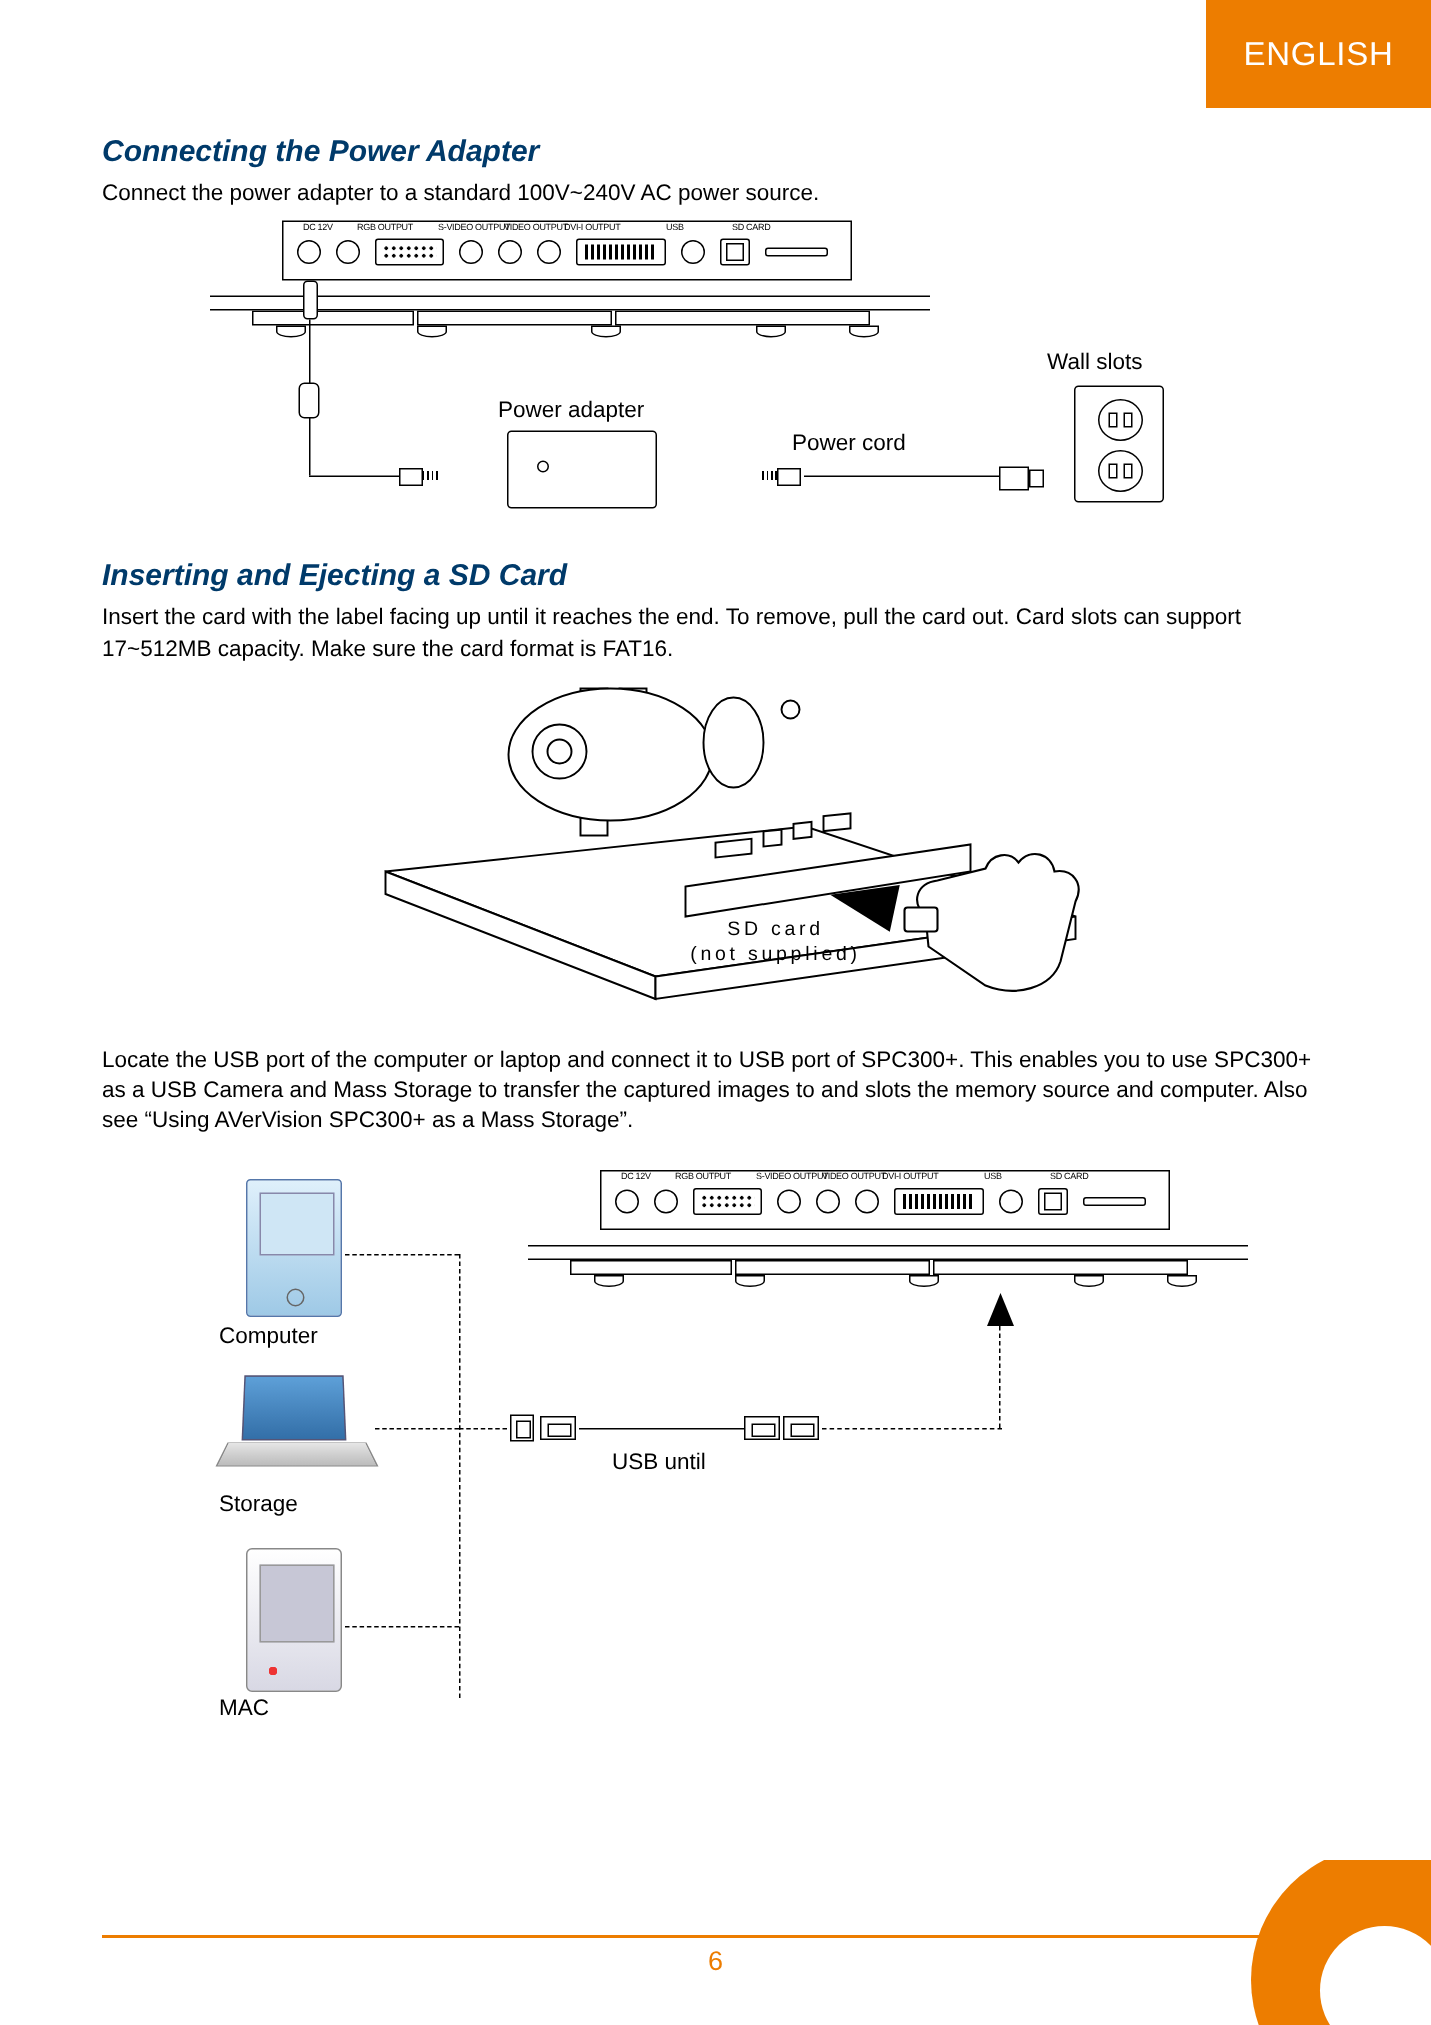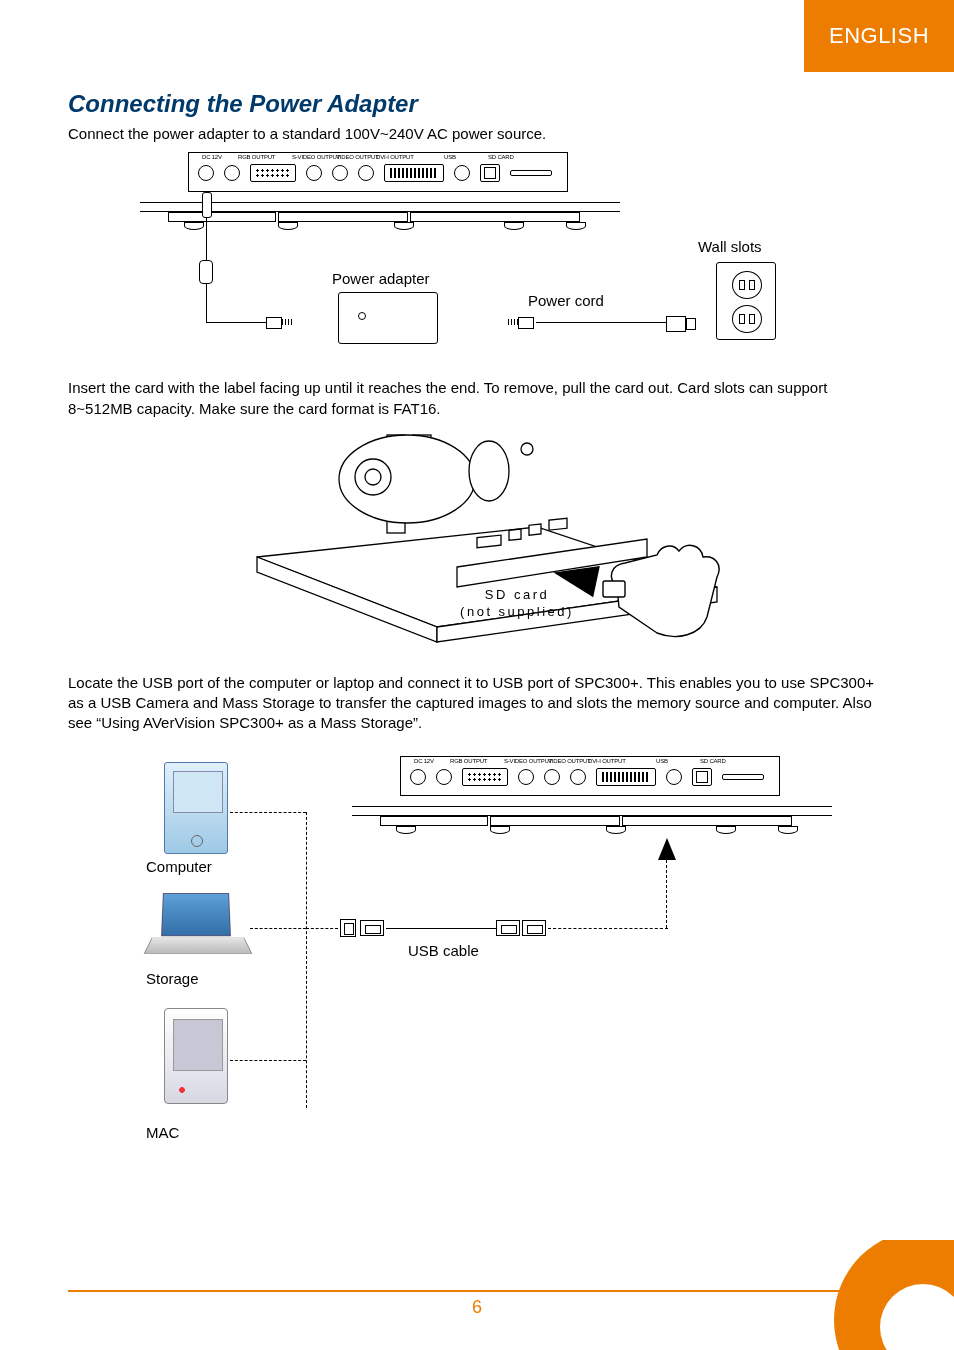--- a/index.html
+++ b/index.html
@@ -31,7 +31,7 @@
     color: #003a6a;
     font-style: italic;
     font-weight: bold;
-    font-size: 24px;
+    font-size: 20px;
     margin-bottom: 6px;
   }
   .body-text {

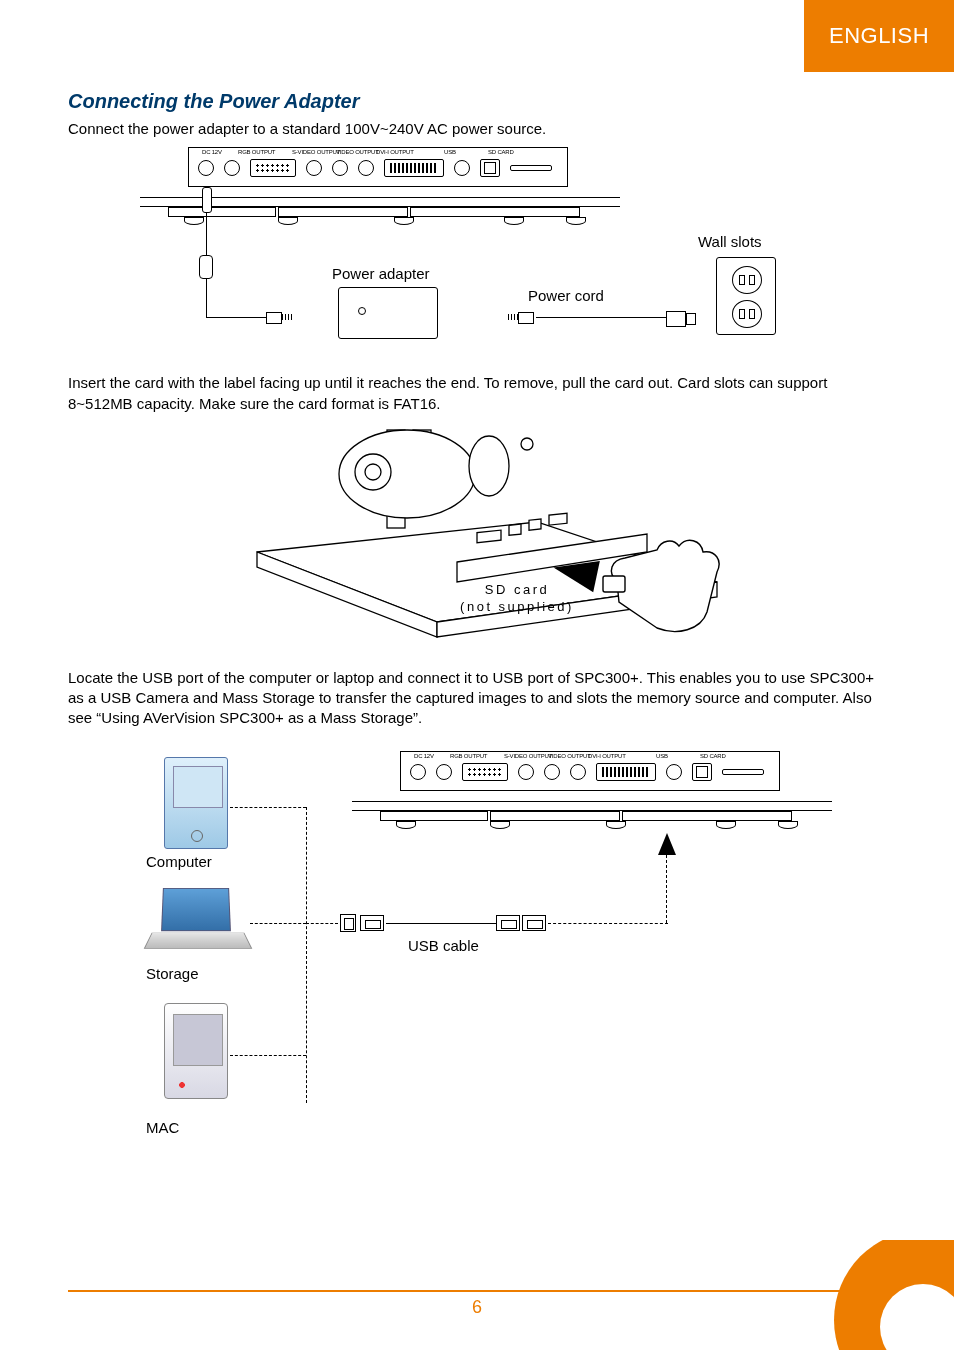--- a/index.html
+++ b/index.html
@@ -191,6 +191,7 @@
   </div>
 
   <div class="section">
+    <div class="section-title">Inserting and Ejecting a SD Card</div>
     <div class="body-text">Insert the card with the label facing up until it reaches the end. To remove, pull the card out. Card slots can support 8~512MB capacity. Make sure the card format is FAT16.</div>
 
     <div class="figure fig2">

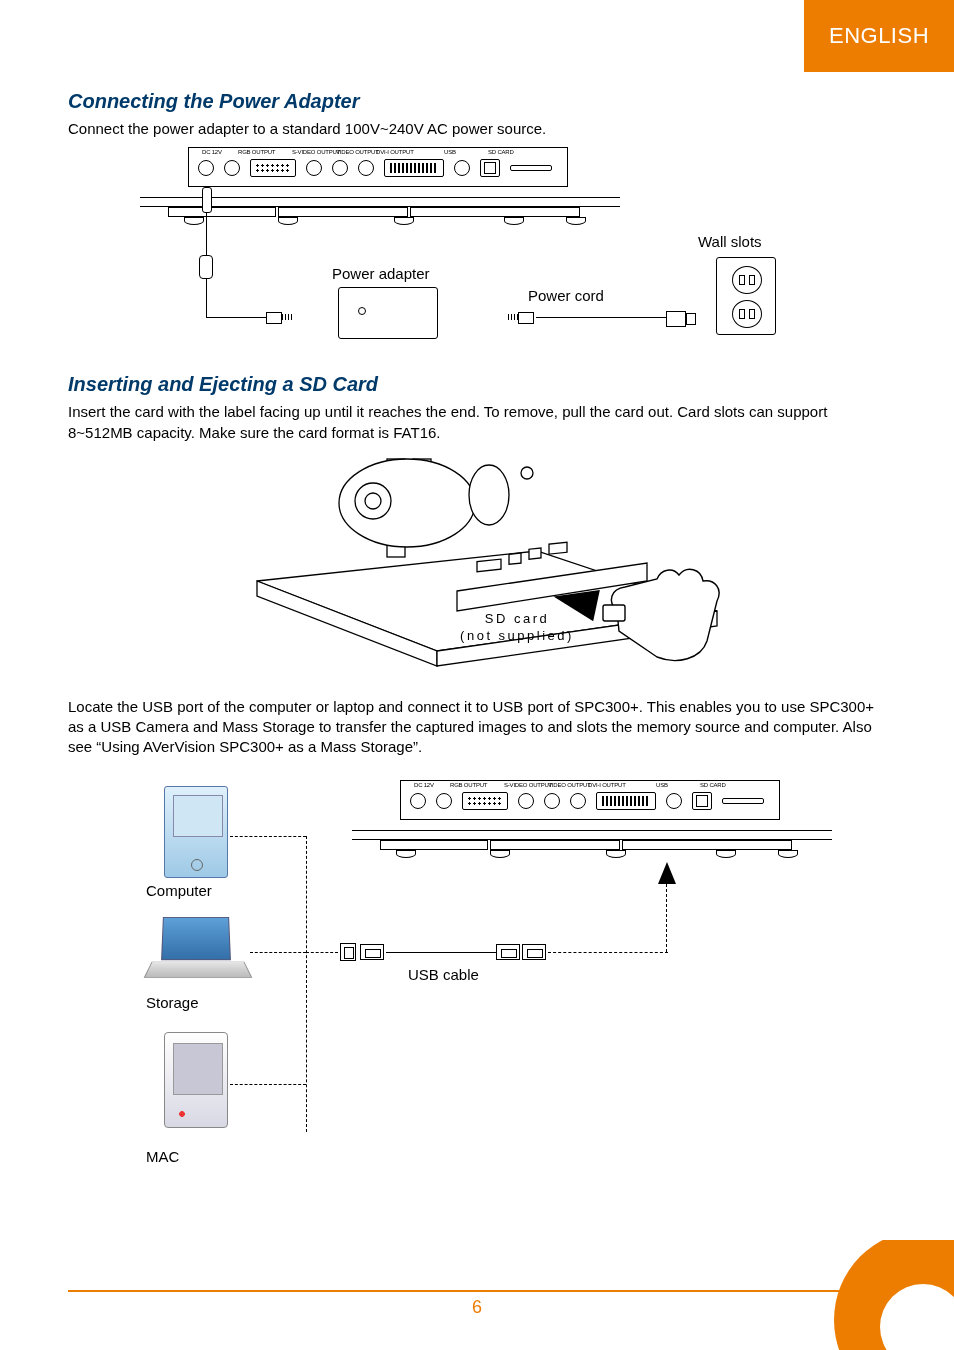--- a/index.html
+++ b/index.html
@@ -192,7 +192,7 @@
 
   <div class="section">
     <div class="section-title">Inserting and Ejecting a SD Card</div>
-    <div class="body-text">Insert the card with the label facing up until it reaches the end. To remove, pull the card out. Card slots can support 8~512MB capacity. Make sure the card format is FAT16.</div>
+    <div class="body-text">Insert the card with the label facing up until it reaches the end. To remove, pull the card out. Card slots can support 17~512MB capacity. Make sure the card format is FAT16.</div>
 
     <div class="figure fig2">
 

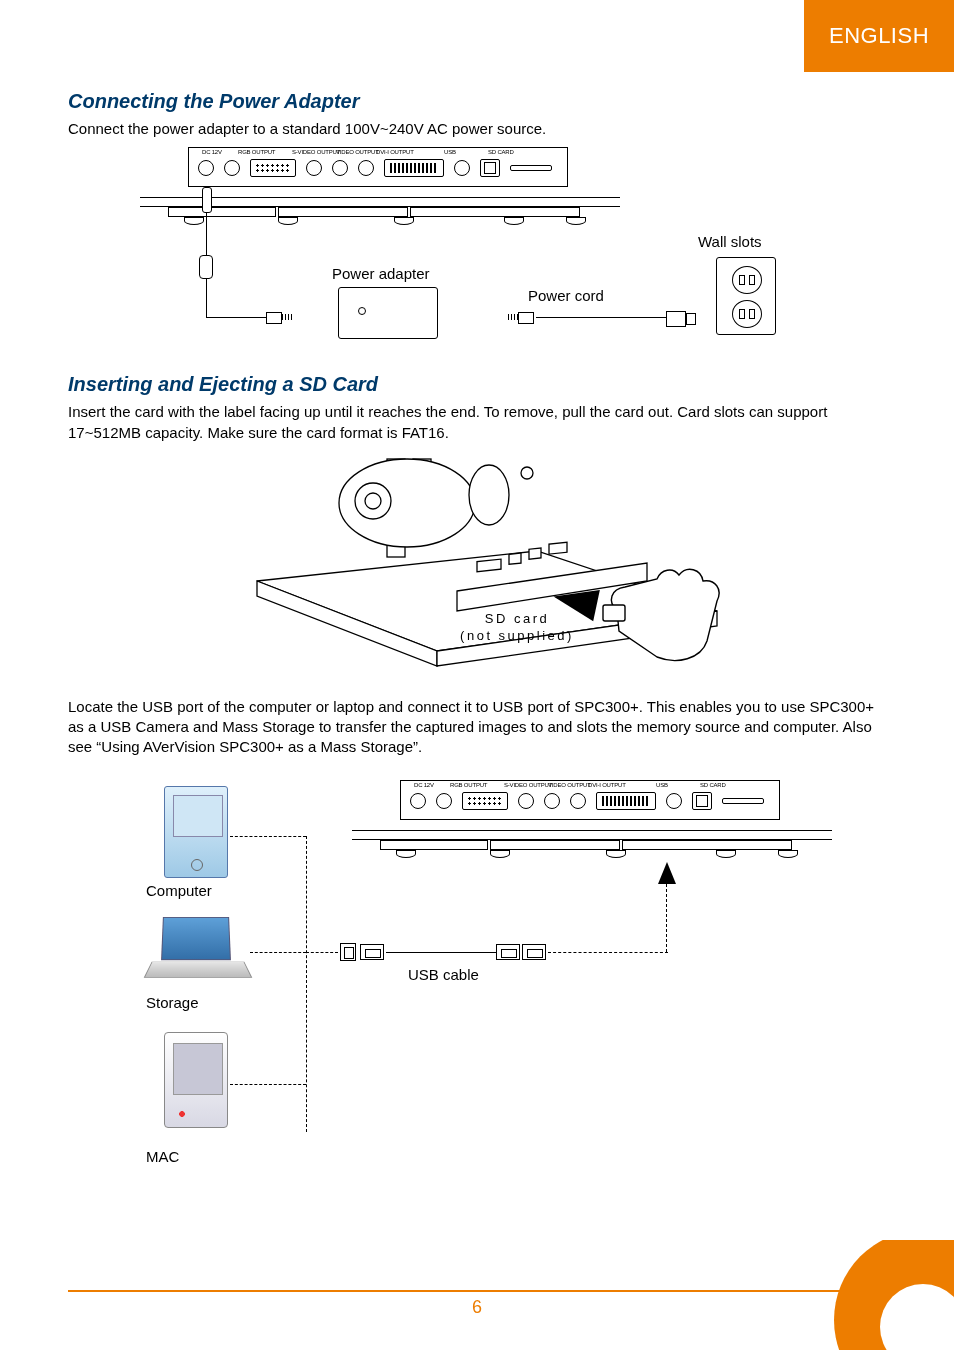--- a/index.html
+++ b/index.html
@@ -275,7 +275,7 @@
       <div class="usb-conn a" style="left:428px; top:178px;"></div>
       <div class="usb-conn a" style="left:454px; top:178px;"></div>
       <div class="dashed" style="left:480px; top:186px; width:120px;"></div>
-      <div class="label" style="left:340px; top:200px;">USB cable</div>
+      <div class="label" style="left:340px; top:200px;">USB until</div>
 
       <div class="dashed-v" style="left:238px; top:70px; height:296px;"></div>
       <div class="dashed" style="left:238px; top:186px; width:32px;"></div>

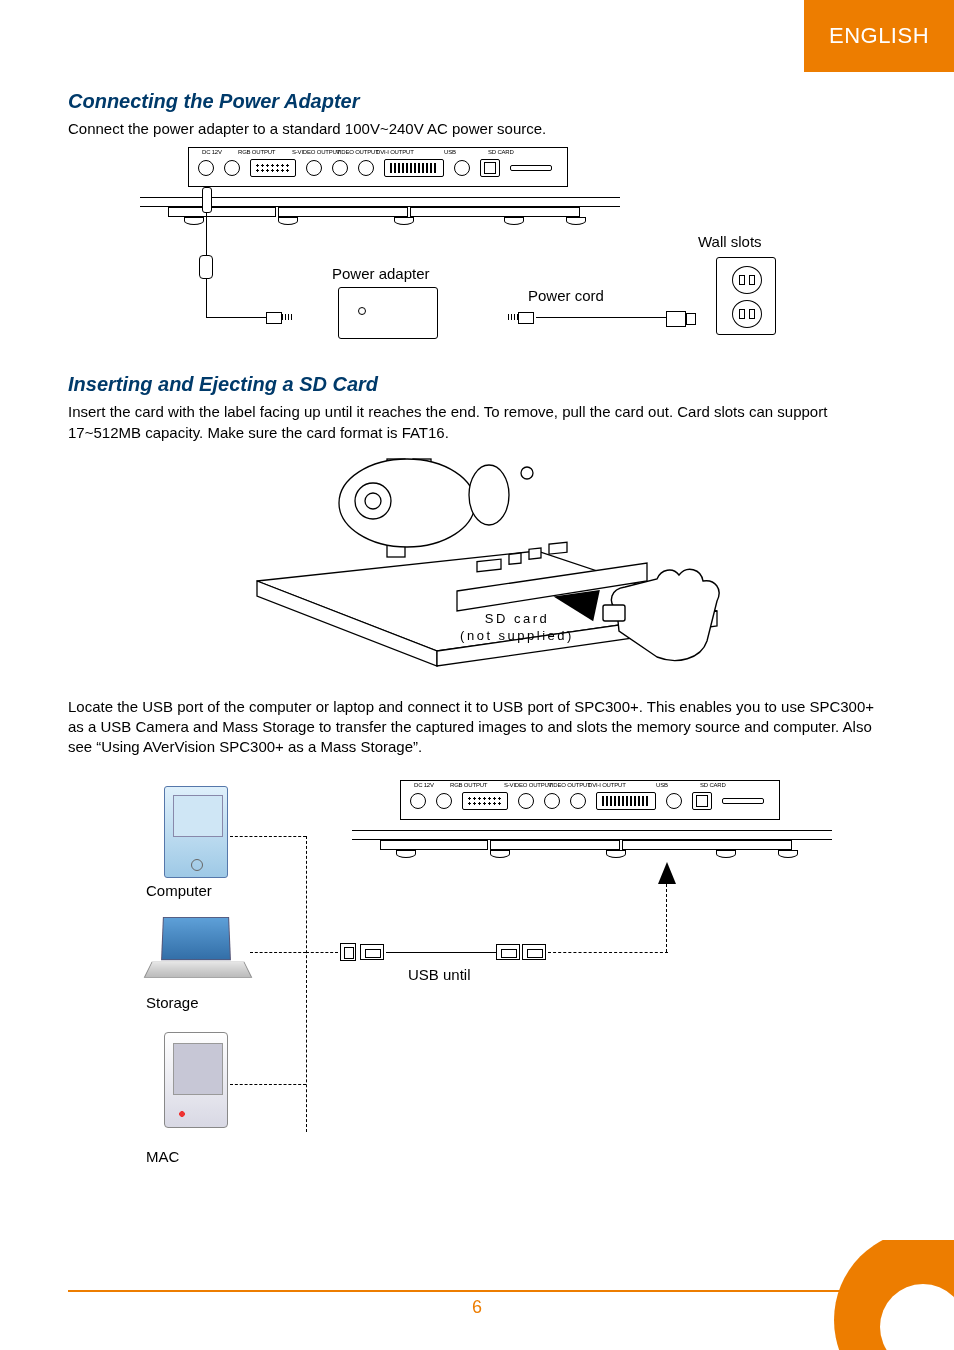--- a/index.html
+++ b/index.html
@@ -293,7 +293,7 @@
 
       <div class="mac-tower" style="left:96px; top:266px;"></div>
       <div class="dashed" style="left:162px; top:318px; width:76px;"></div>
-      <div class="dev-label" style="left:78px; top:382px;">MAC</div>
+      <div class="dev-label" style="left:78px; top:364px;">MAC</div>
     </div>
   </div>
 

